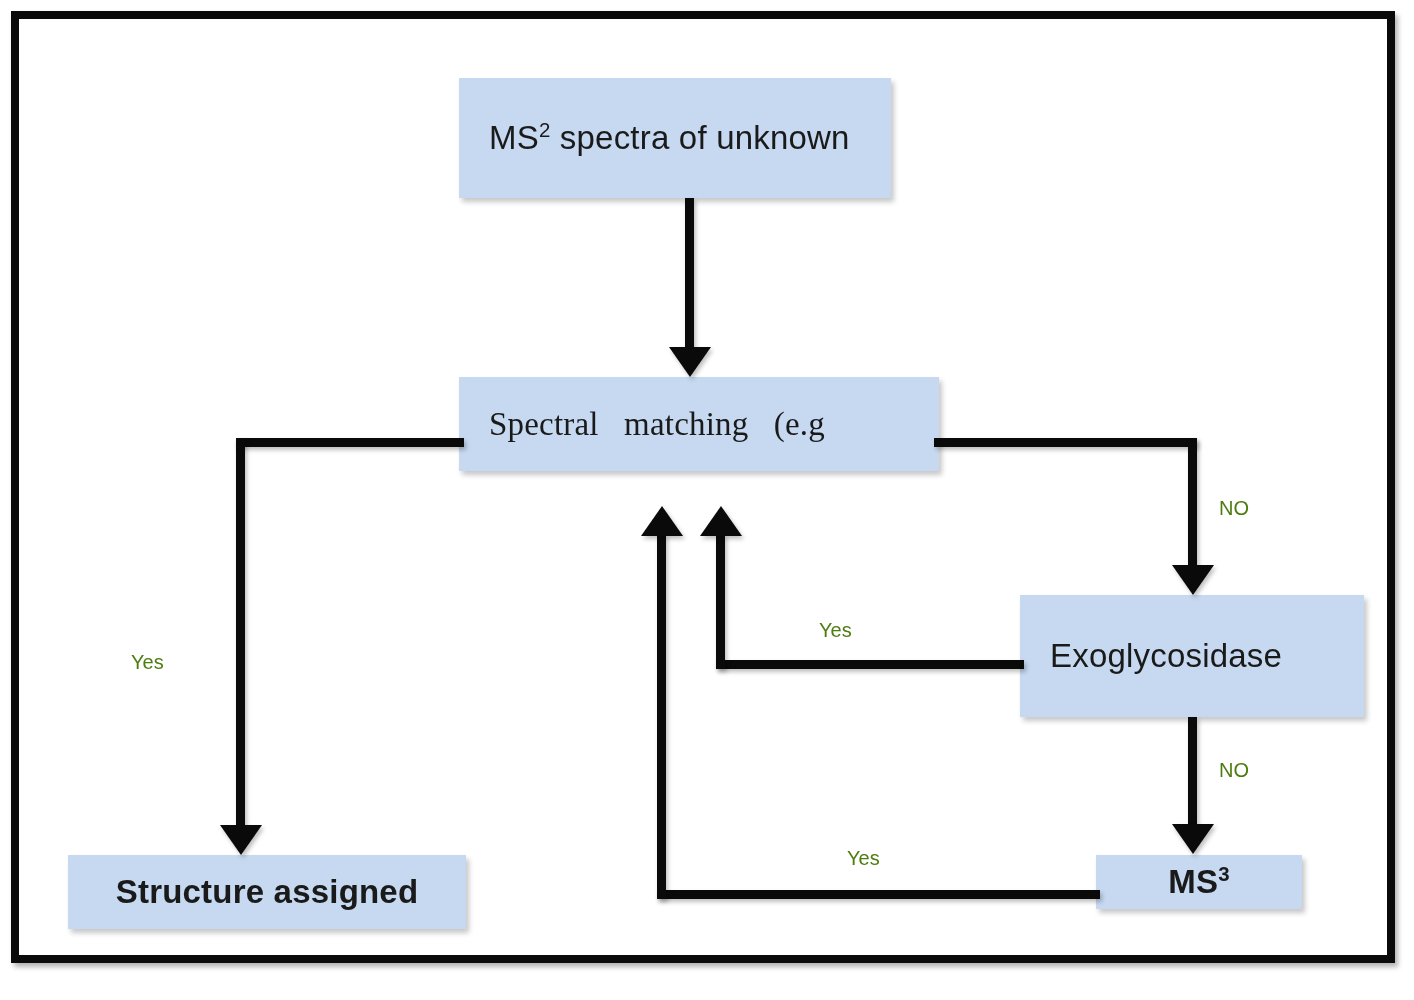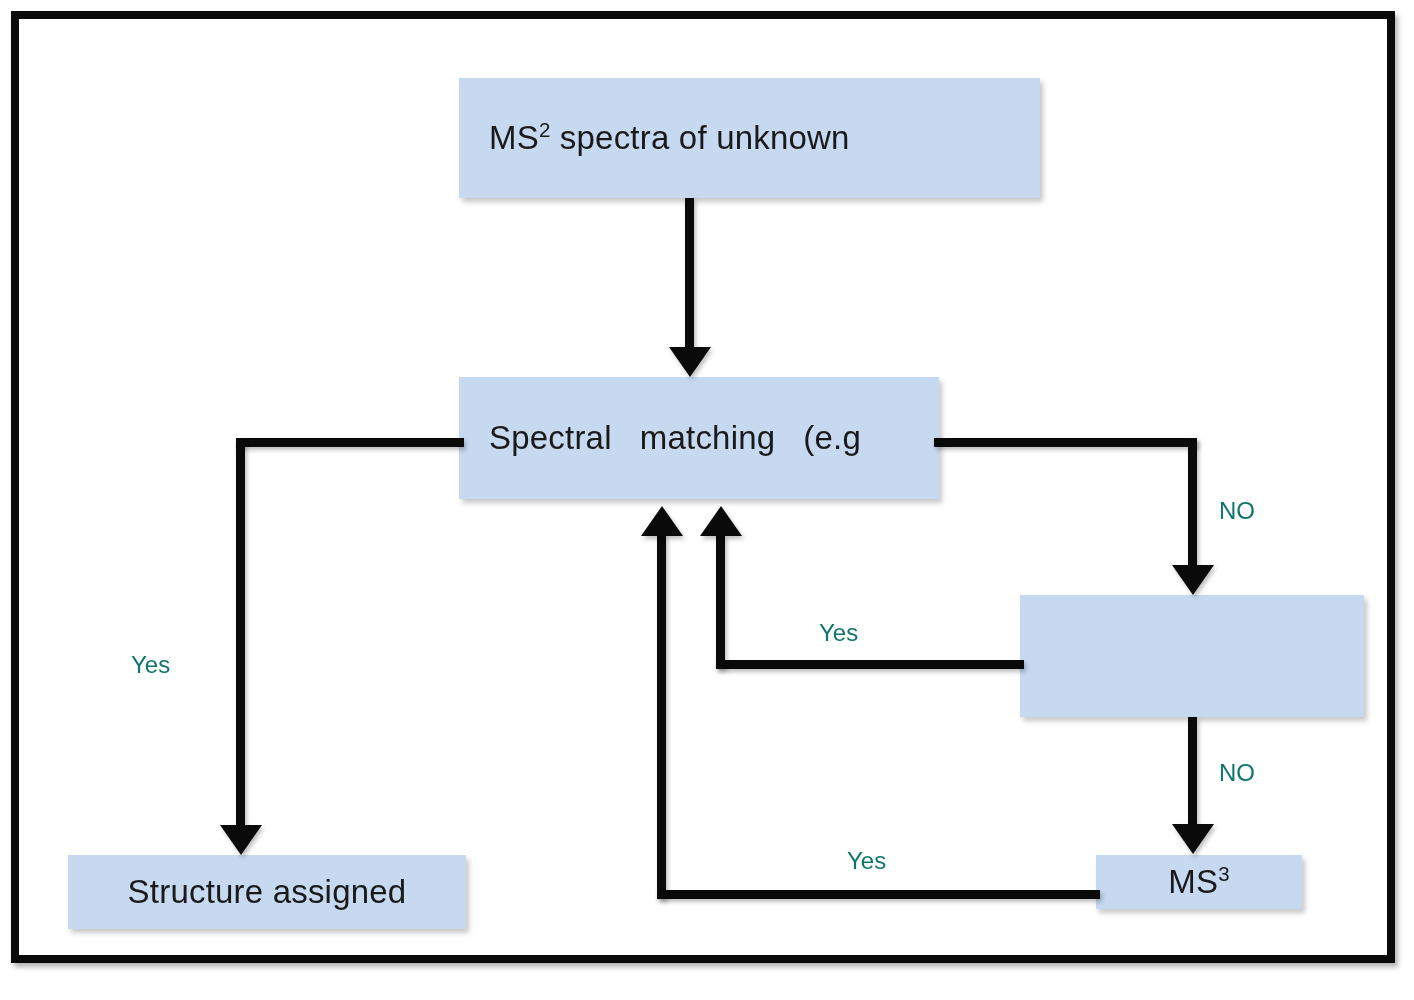--- a/index.html
+++ b/index.html
@@ -104,7 +104,7 @@
 <div id="canvas">
   <div id="frame">
 
-    <div class="node pad-l" style="left:440px; top:59px; width:581px; height:120px;">
+    <div class="node pad-l" style="left:440px; top:59px; width:432px; height:120px;">
       <span class="ln"><span>MS</span><sup>2</sup><span> spectra of unknown</span></span>
     </div>
 

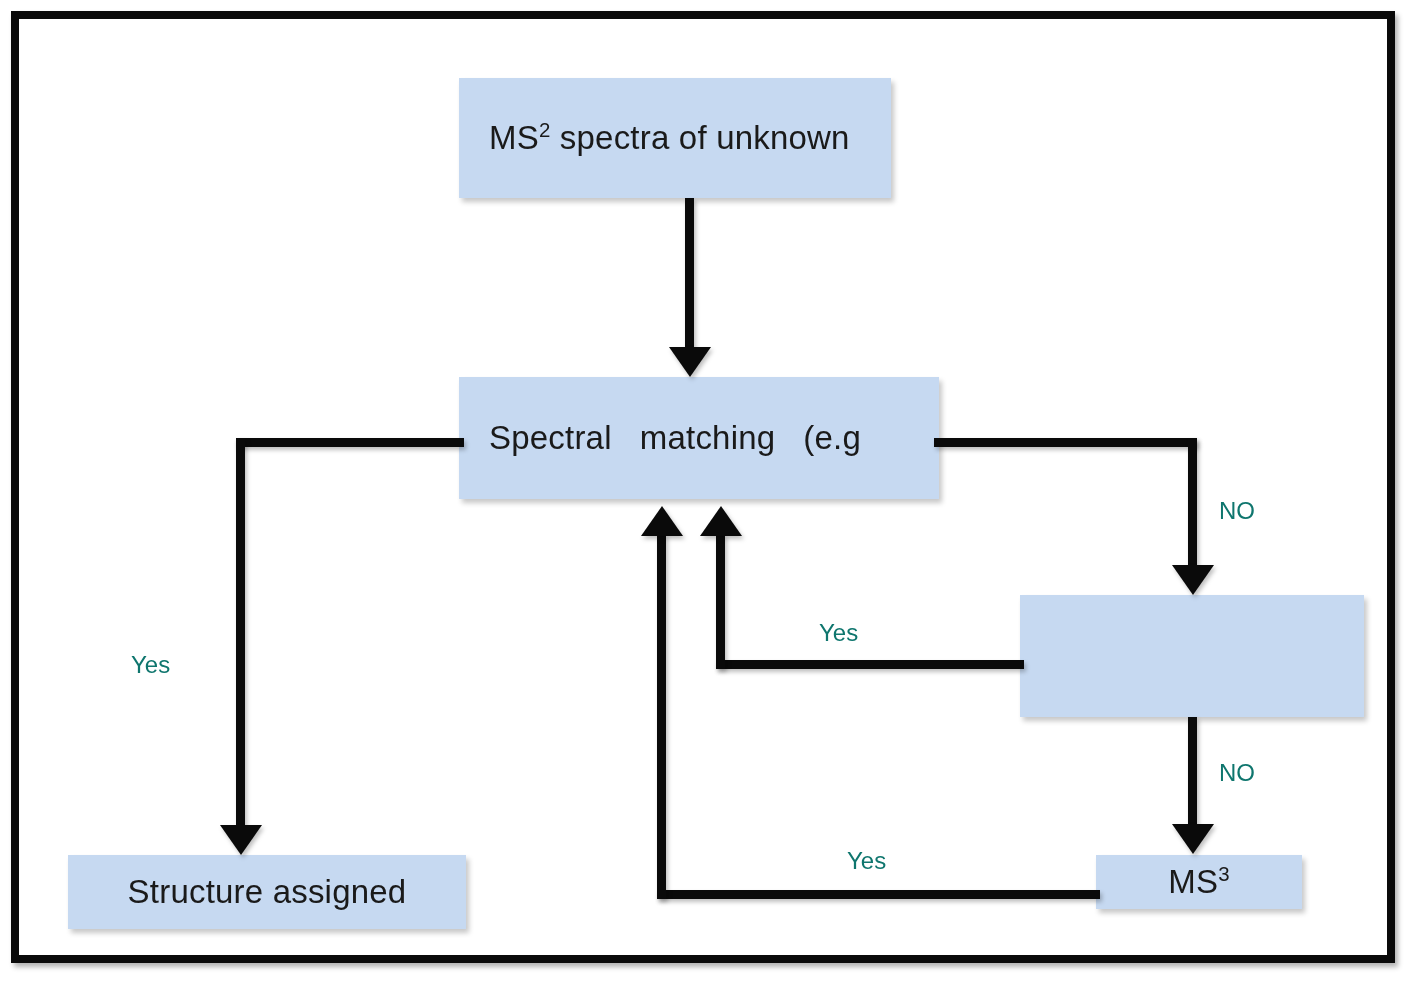--- a/index.html
+++ b/index.html
@@ -108,7 +108,7 @@
       <span class="ln"><span>MS</span><sup>2</sup><span> spectra of unknown</span></span>
     </div>
 
-    <div class="node pad-l" style="left:440px; top:358px; width:480px; height:122px;">
+    <div class="node pad-l" style="left:440px; top:358px; width:480px; height:94px;font-family:Liberation Serif, serif;">
       <span class="justify-line">Spectral   matching   (e.g</span>
     </div>
 

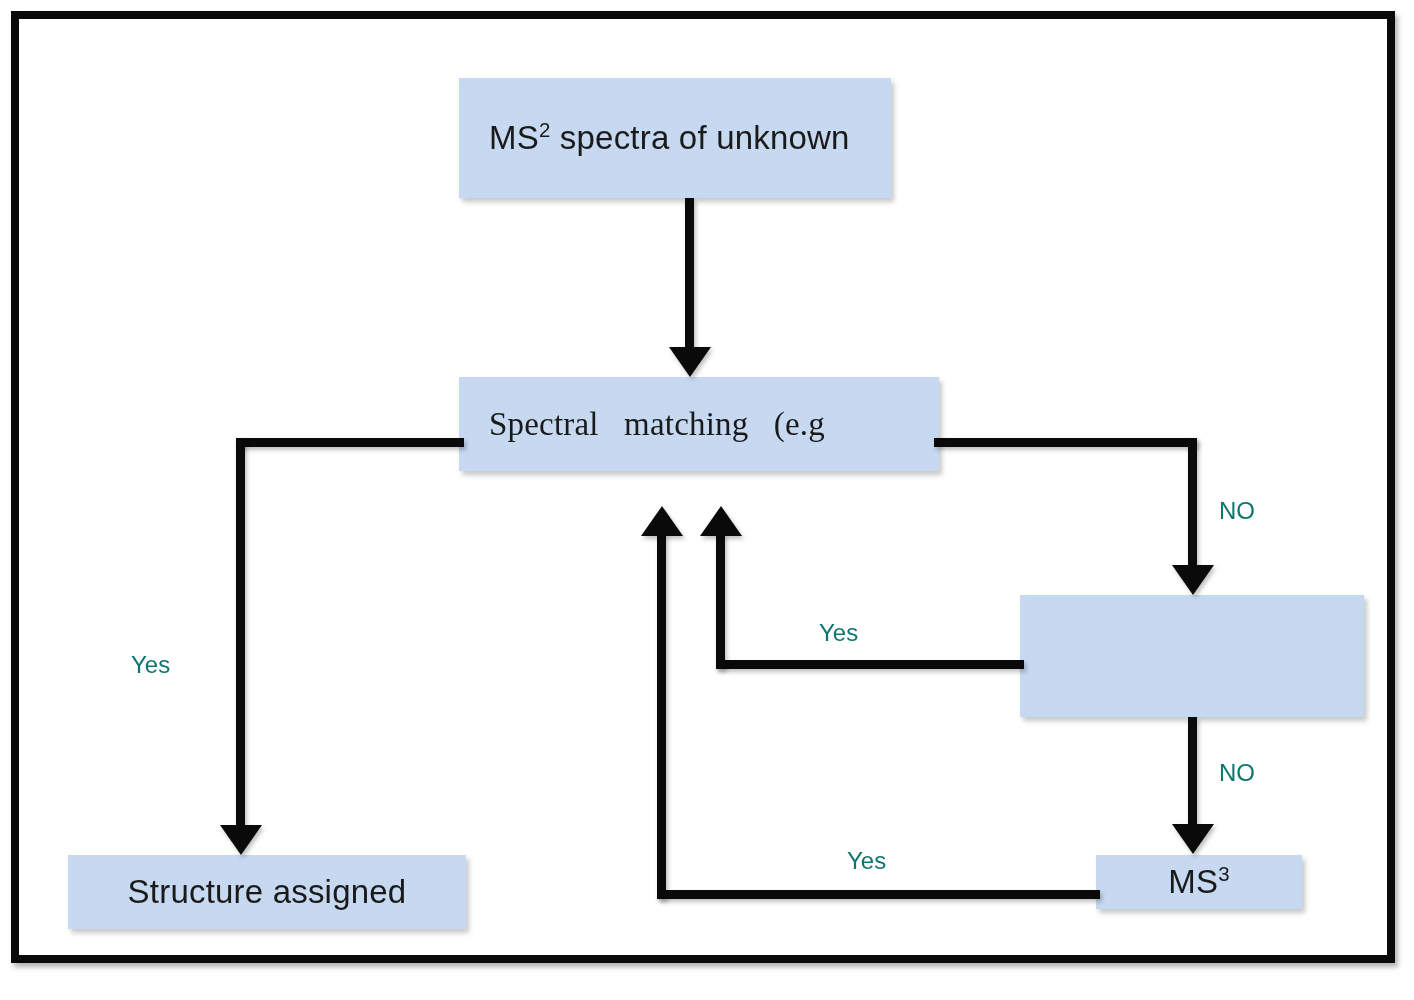--- a/index.html
+++ b/index.html
@@ -66,8 +66,8 @@
   
   .edge-label {
     position: absolute;
-    font-size: 24px;
-    color: #0f766e;
+    font-size: 20px;
+    color: #4d7c0f;
     white-space: nowrap;
   }
 

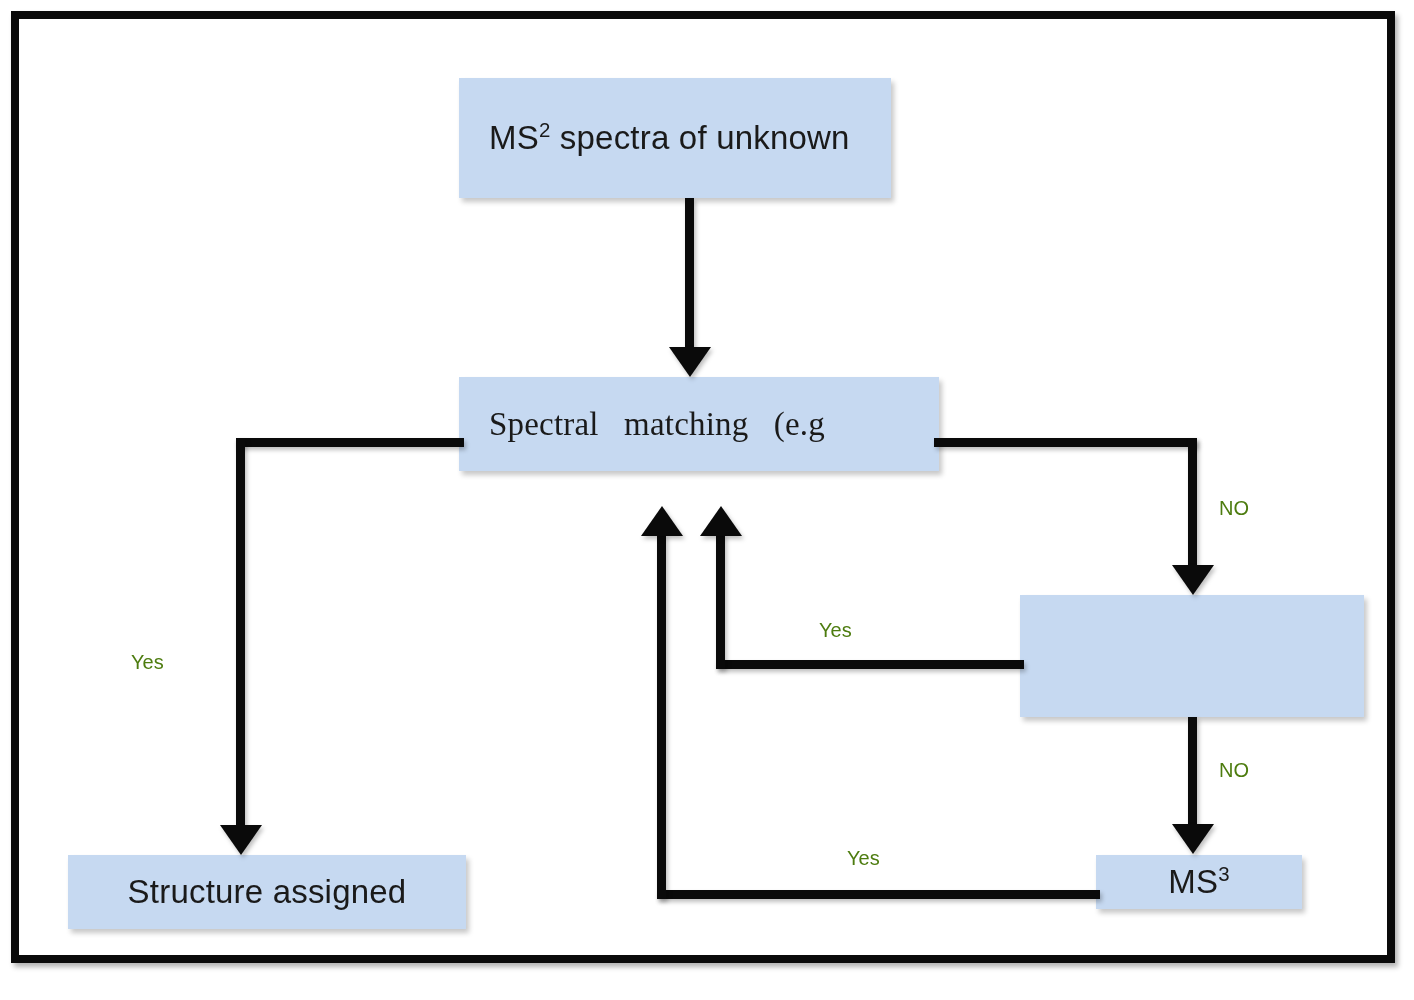--- a/index.html
+++ b/index.html
@@ -113,6 +113,7 @@
     </div>
 
     <div class="node pad-l" style="left:1001px; top:576px; width:344px; height:122px;">
+      <span class="ln">Exoglycosidase</span>
     </div>
 
     <div class="node center" style="left:49px; top:836px; width:398px; height:74px;">

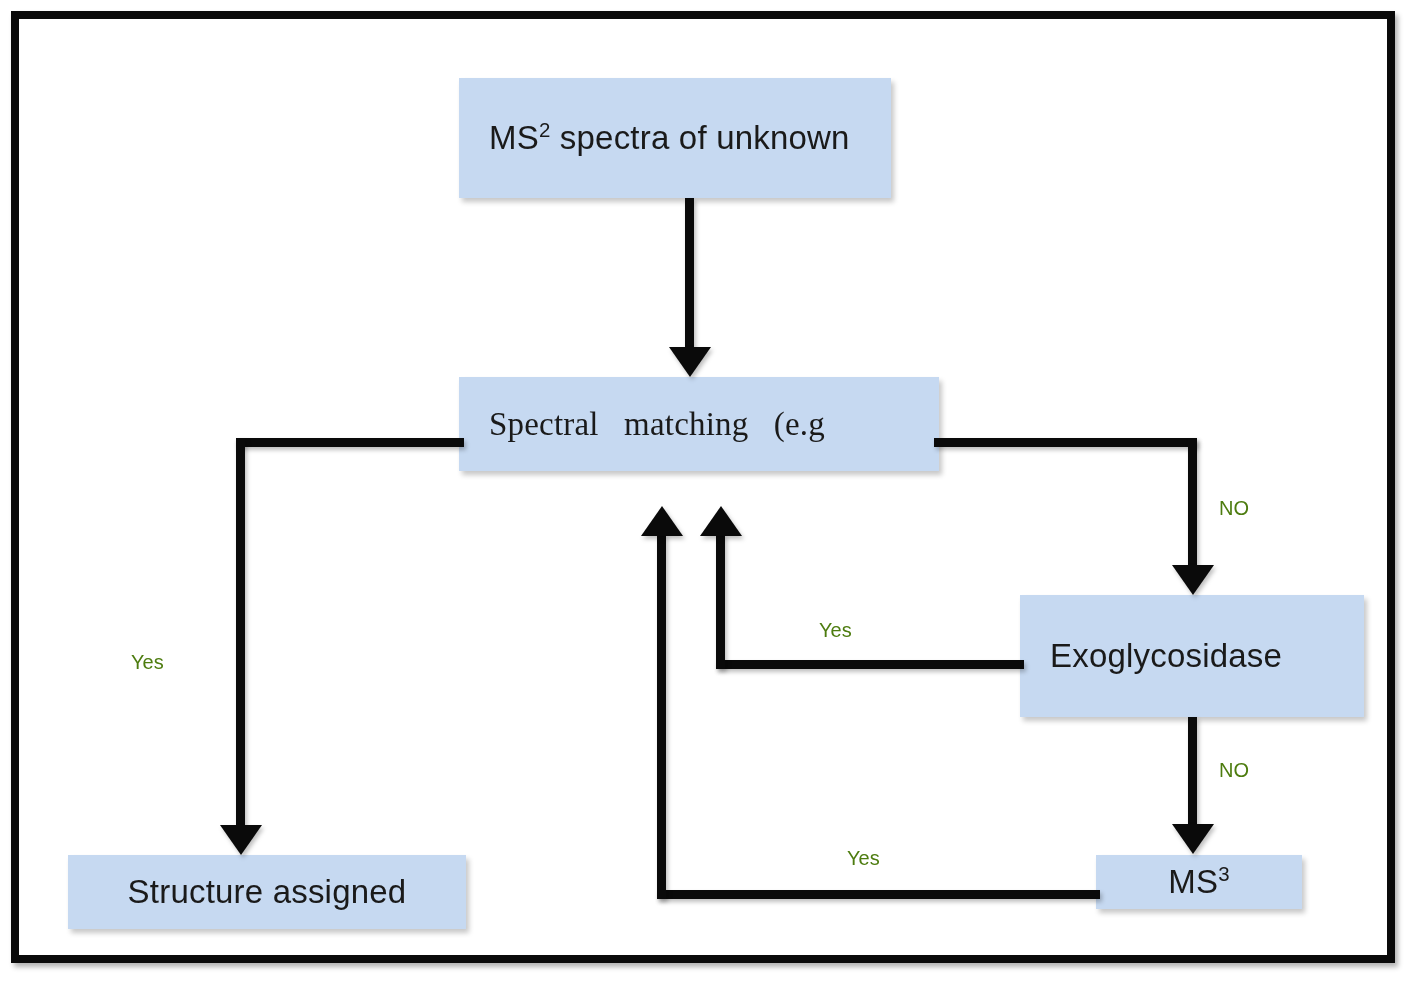--- a/index.html
+++ b/index.html
@@ -49,7 +49,7 @@
     white-space: pre;
   }
   .pad-l { padding-left: 30px; }
-  .center { align-items: center; }
+  .center { align-items: center; font-weight: bold; }
 
   
   .justify-line {

